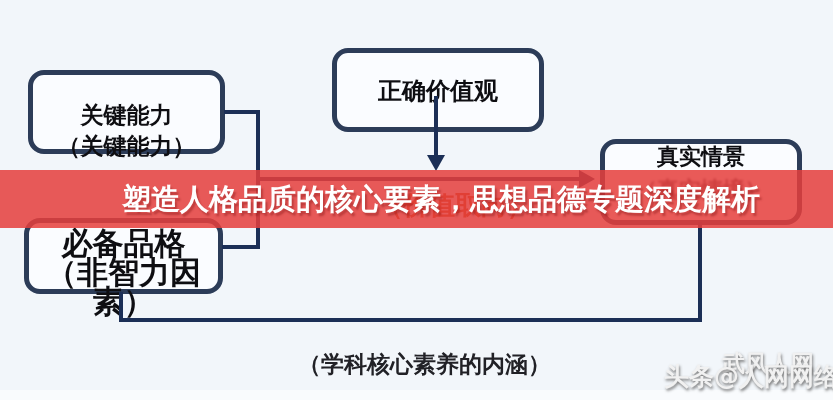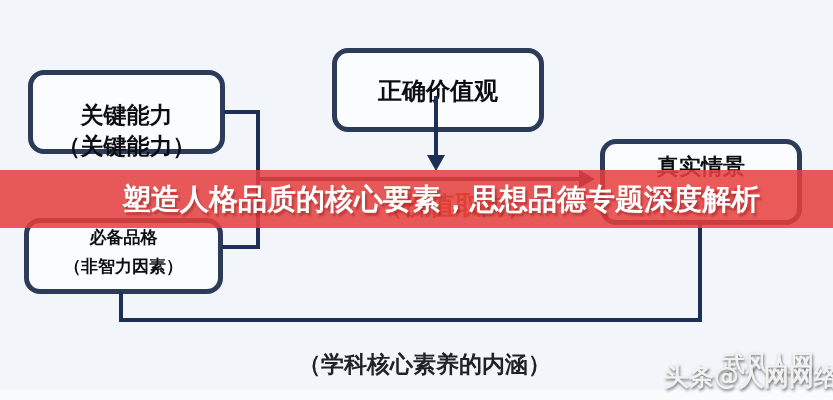--- a/index.html
+++ b/index.html
@@ -17,7 +17,7 @@
   #node-values{left:332px;top:12px;width:212px;height:84px;font-size:24px;line-height:76px;margin-top:36px;}
   #node-key-ability{left:28px;top:70px;width:197px;height:84px;font-size:23px;line-height:31px;padding-top:25px;}
   #node-character{left:24px;top:218px;width:199px;height:76px;font-size:17px;line-height:29px;}
-  #node-situation{left:600px;top:139px;width:202px;height:86px;font-size:22px;line-height:26px;padding-top:10px;}
+  #node-situation{left:600px;top:139px;width:202px;height:86px;font-size:22px;line-height:26px;}
   #node-situation .ghost-line{
     display:block;margin-top:7px;color:#1a1526;filter:blur(1.2px);opacity:.85;font-size:22px;
   }

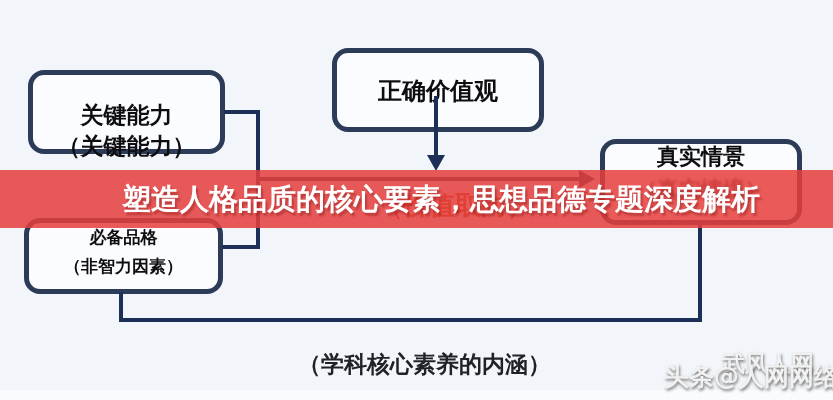--- a/index.html
+++ b/index.html
@@ -16,7 +16,7 @@
   }
   #node-values{left:332px;top:12px;width:212px;height:84px;font-size:24px;line-height:76px;margin-top:36px;}
   #node-key-ability{left:28px;top:70px;width:197px;height:84px;font-size:23px;line-height:31px;padding-top:25px;}
-  #node-character{left:24px;top:218px;width:199px;height:76px;font-size:17px;line-height:29px;}
+  #node-character{left:24px;top:218px;width:199px;height:76px;font-size:31px;line-height:29px;padding-top:6px;}
   #node-situation{left:600px;top:139px;width:202px;height:86px;font-size:22px;line-height:26px;}
   #node-situation .ghost-line{
     display:block;margin-top:7px;color:#1a1526;filter:blur(1.2px);opacity:.85;font-size:22px;

